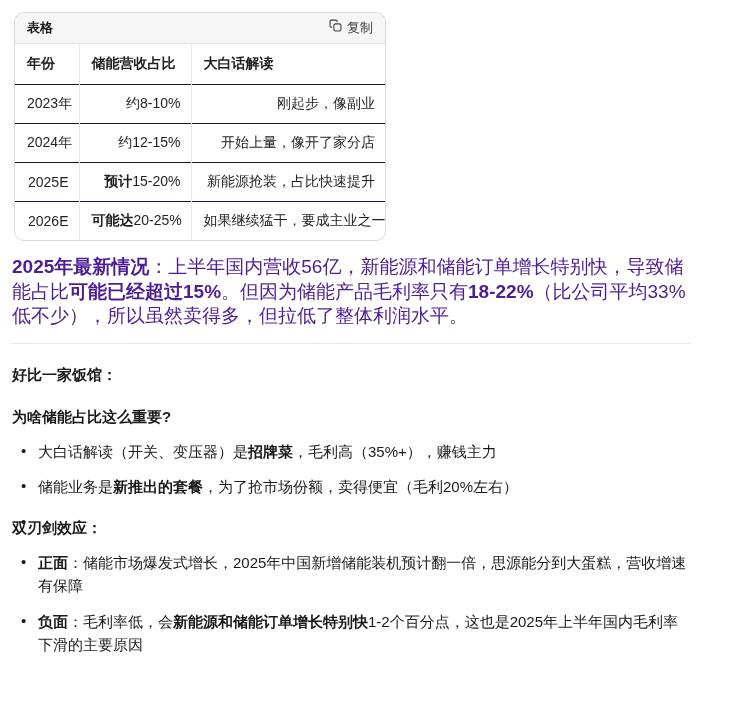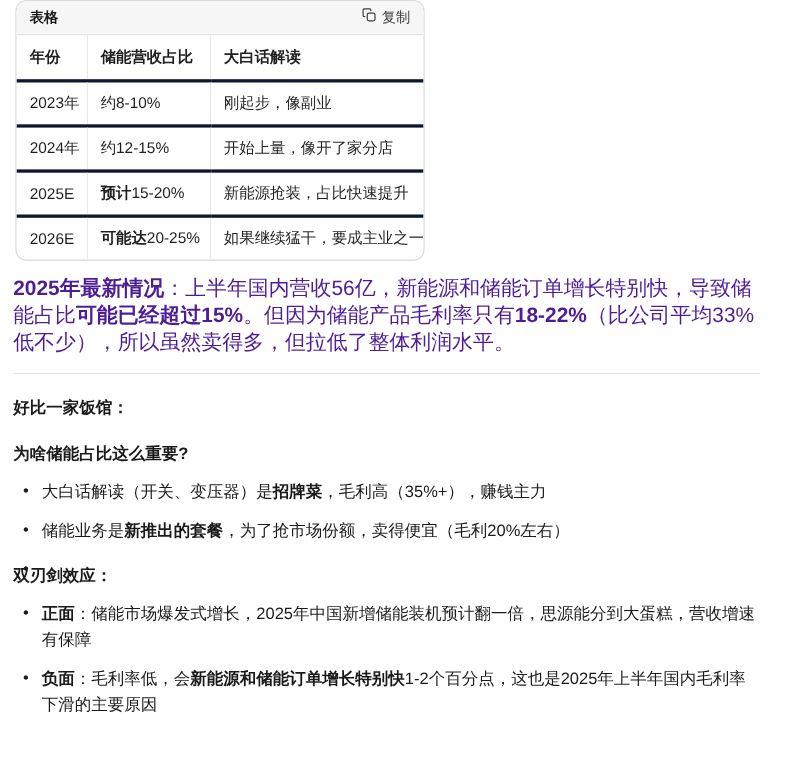--- a/index.html
+++ b/index.html
@@ -9,7 +9,7 @@
     color: #1a1a1a;
     width: 729px;
   }
-  .page { padding: 0 38px 8px 12px; width: 729px; }
+  .page { padding: 12px 38px 8px 12px; width: 729px; }
 
   
   .table-card {

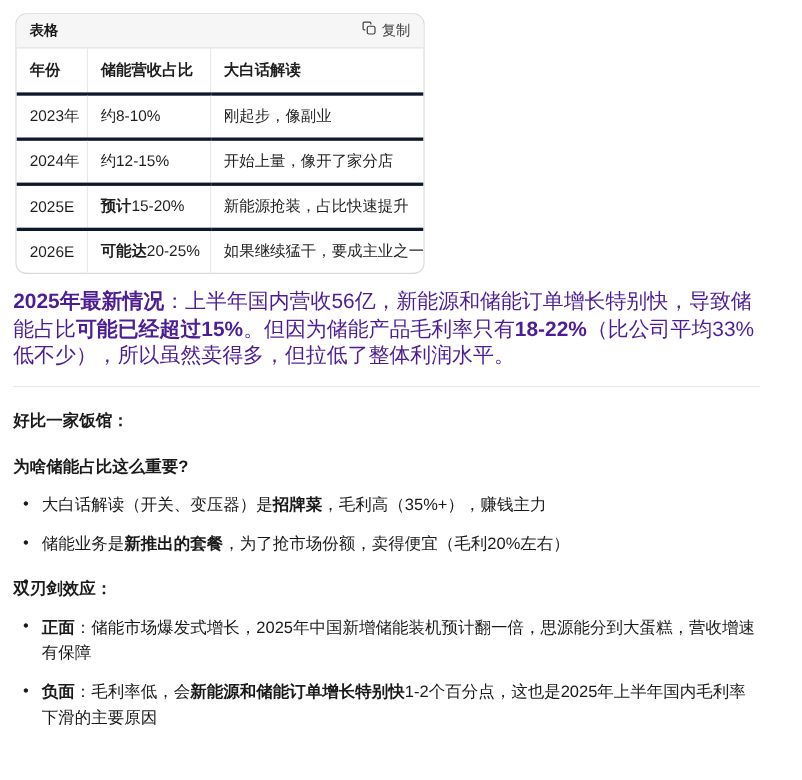--- a/index.html
+++ b/index.html
@@ -53,7 +53,7 @@
   }
   .data-table th { font-weight: 700; padding-top: 11px; padding-bottom: 11px; }
   .data-table th + th, .data-table td + td { border-left: 1px solid #e8e8e8; }
-  .data-table tbody td { border-top: 3px solid #0f172a; }
+  .data-table tbody td { border-top: 1px solid #0f172a; text-align: right; }
   .col-year { width: 64px; }
   .col-ratio { width: 112px; }
 

